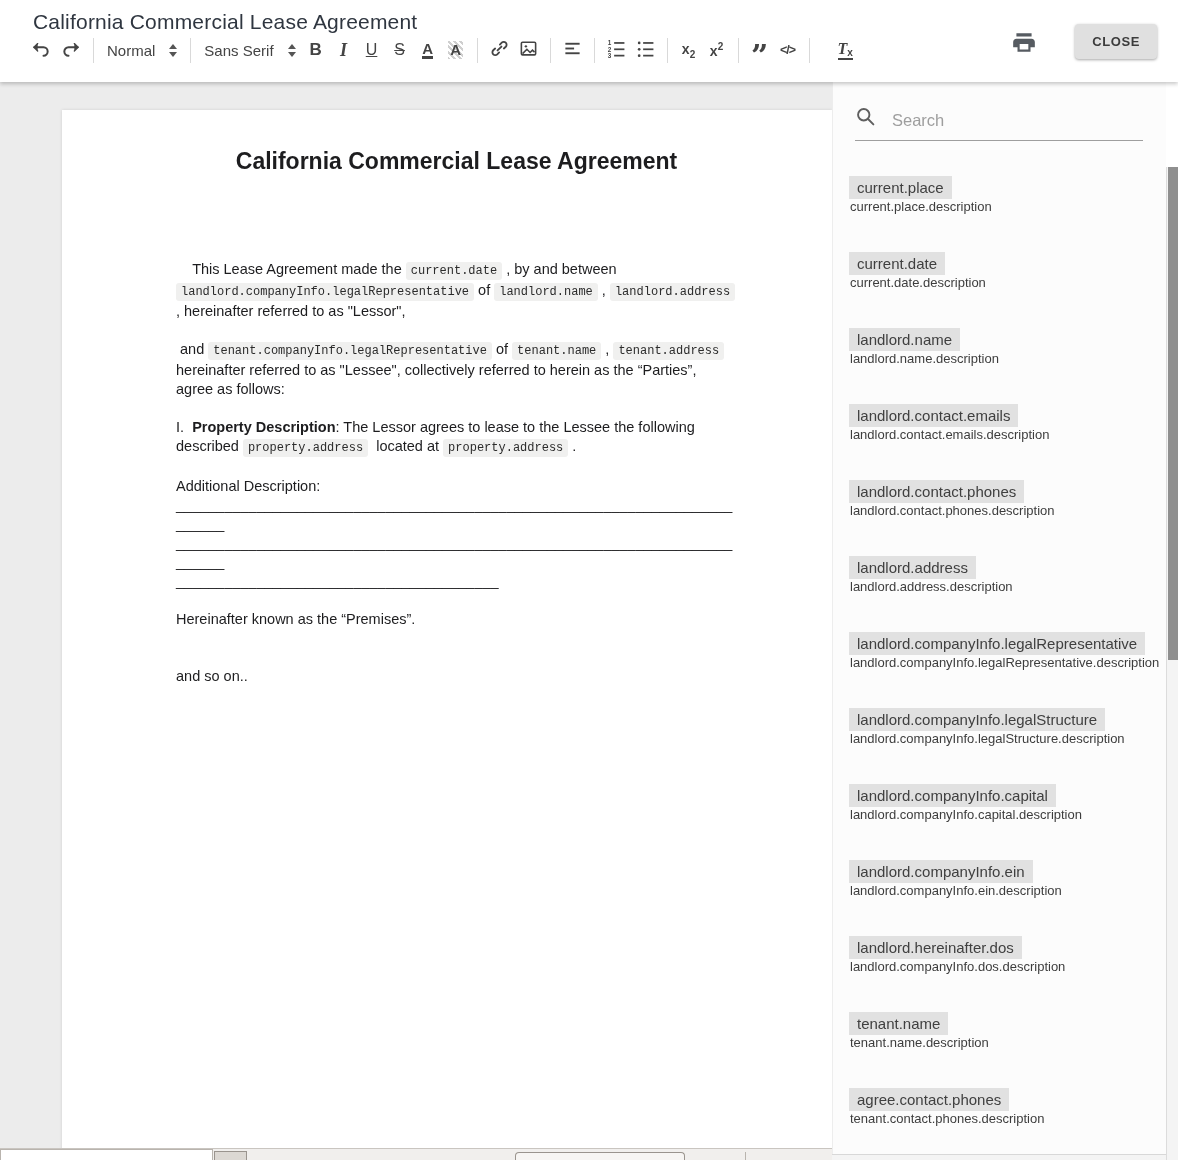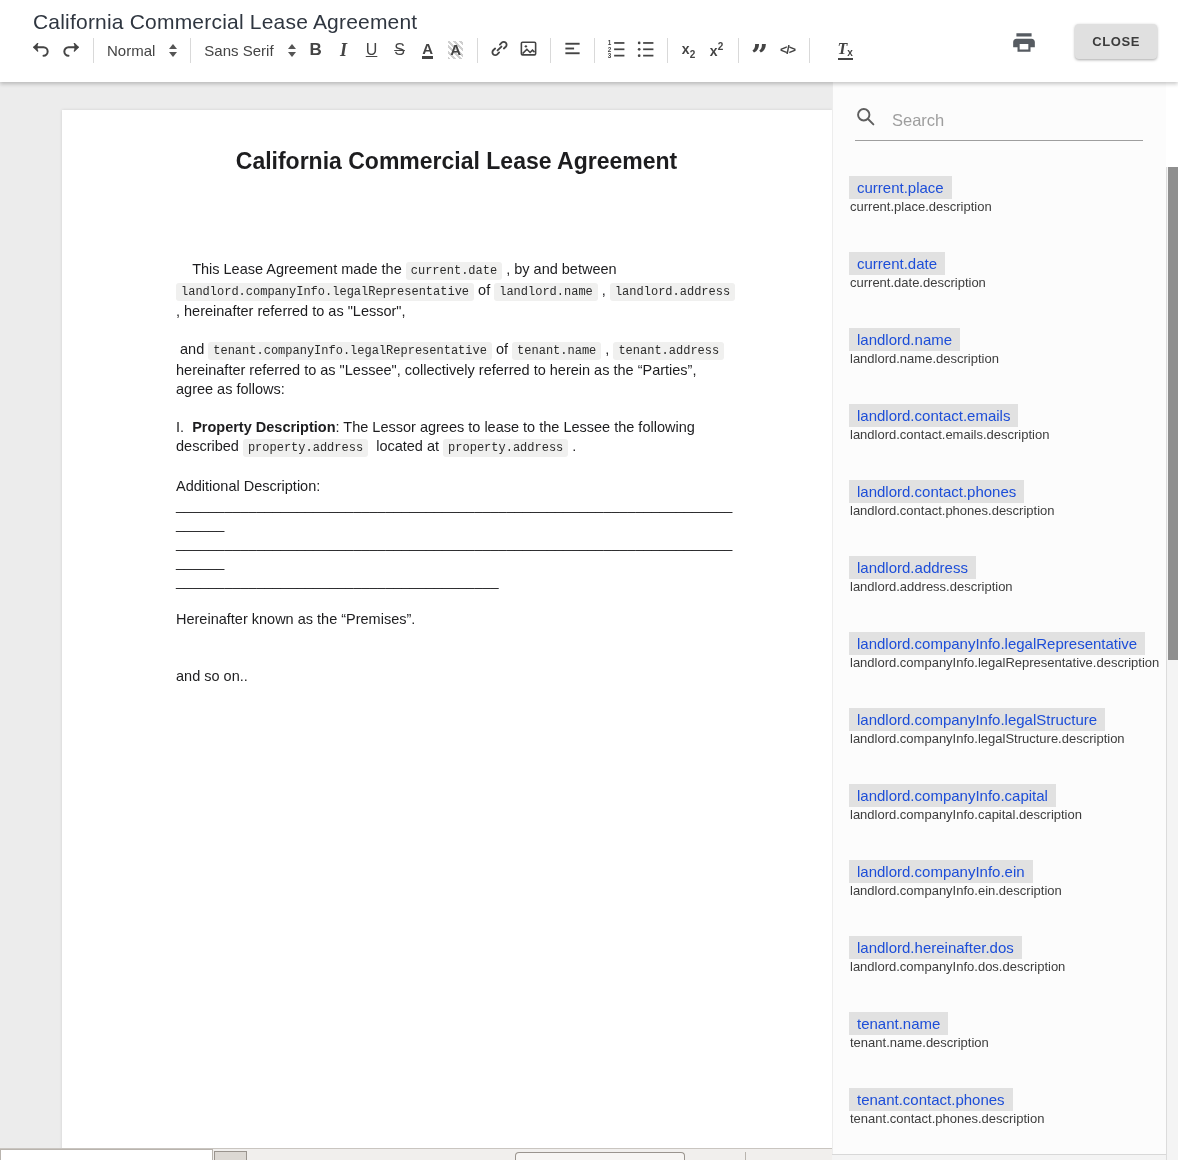--- a/index.html
+++ b/index.html
@@ -127,7 +127,7 @@
   .var-list { position: absolute; top: 94px; left: 16px; right: 16px; }
   .var-item { height: 76px; }
   .var-chip {
-    display: inline-block; background: #e1e1e1; color: #1d4ed8;
+    display: inline-block; background: #e1e1e1; color: #404040;
     font-size: 15px; padding: 3px 8px; cursor: pointer;
   }
   .var-desc { font-size: 13px; color: #3d3d3d; padding-left: 1px; }

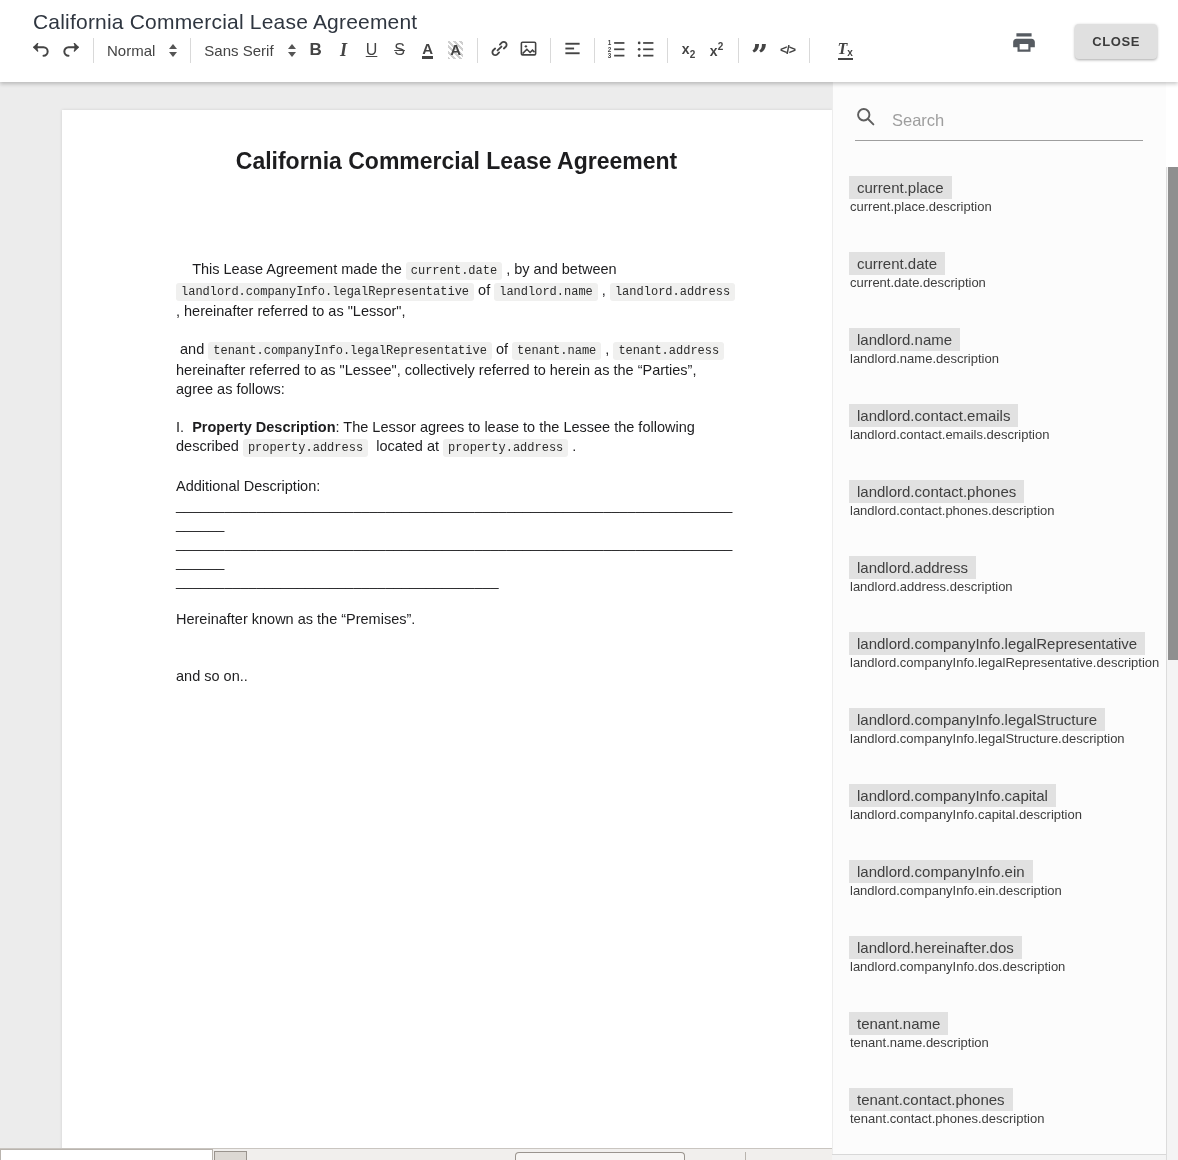--- a/index.html
+++ b/index.html
@@ -356,7 +356,7 @@
         <div class="var-item"><span class="var-chip">landlord.companyInfo.ein</span><div class="var-desc">landlord.companyInfo.ein.description</div></div>
         <div class="var-item"><span class="var-chip">landlord.hereinafter.dos</span><div class="var-desc">landlord.companyInfo.dos.description</div></div>
         <div class="var-item"><span class="var-chip">tenant.name</span><div class="var-desc">tenant.name.description</div></div>
-        <div class="var-item"><span class="var-chip">tenant.contact.phones</span><div class="var-desc">tenant.contact.phones.description</div></div>
+        <div class="var-item"><span class="var-chip">agree.contact.phones</span><div class="var-desc">tenant.contact.phones.description</div></div>
       </div>
   </aside>
 

